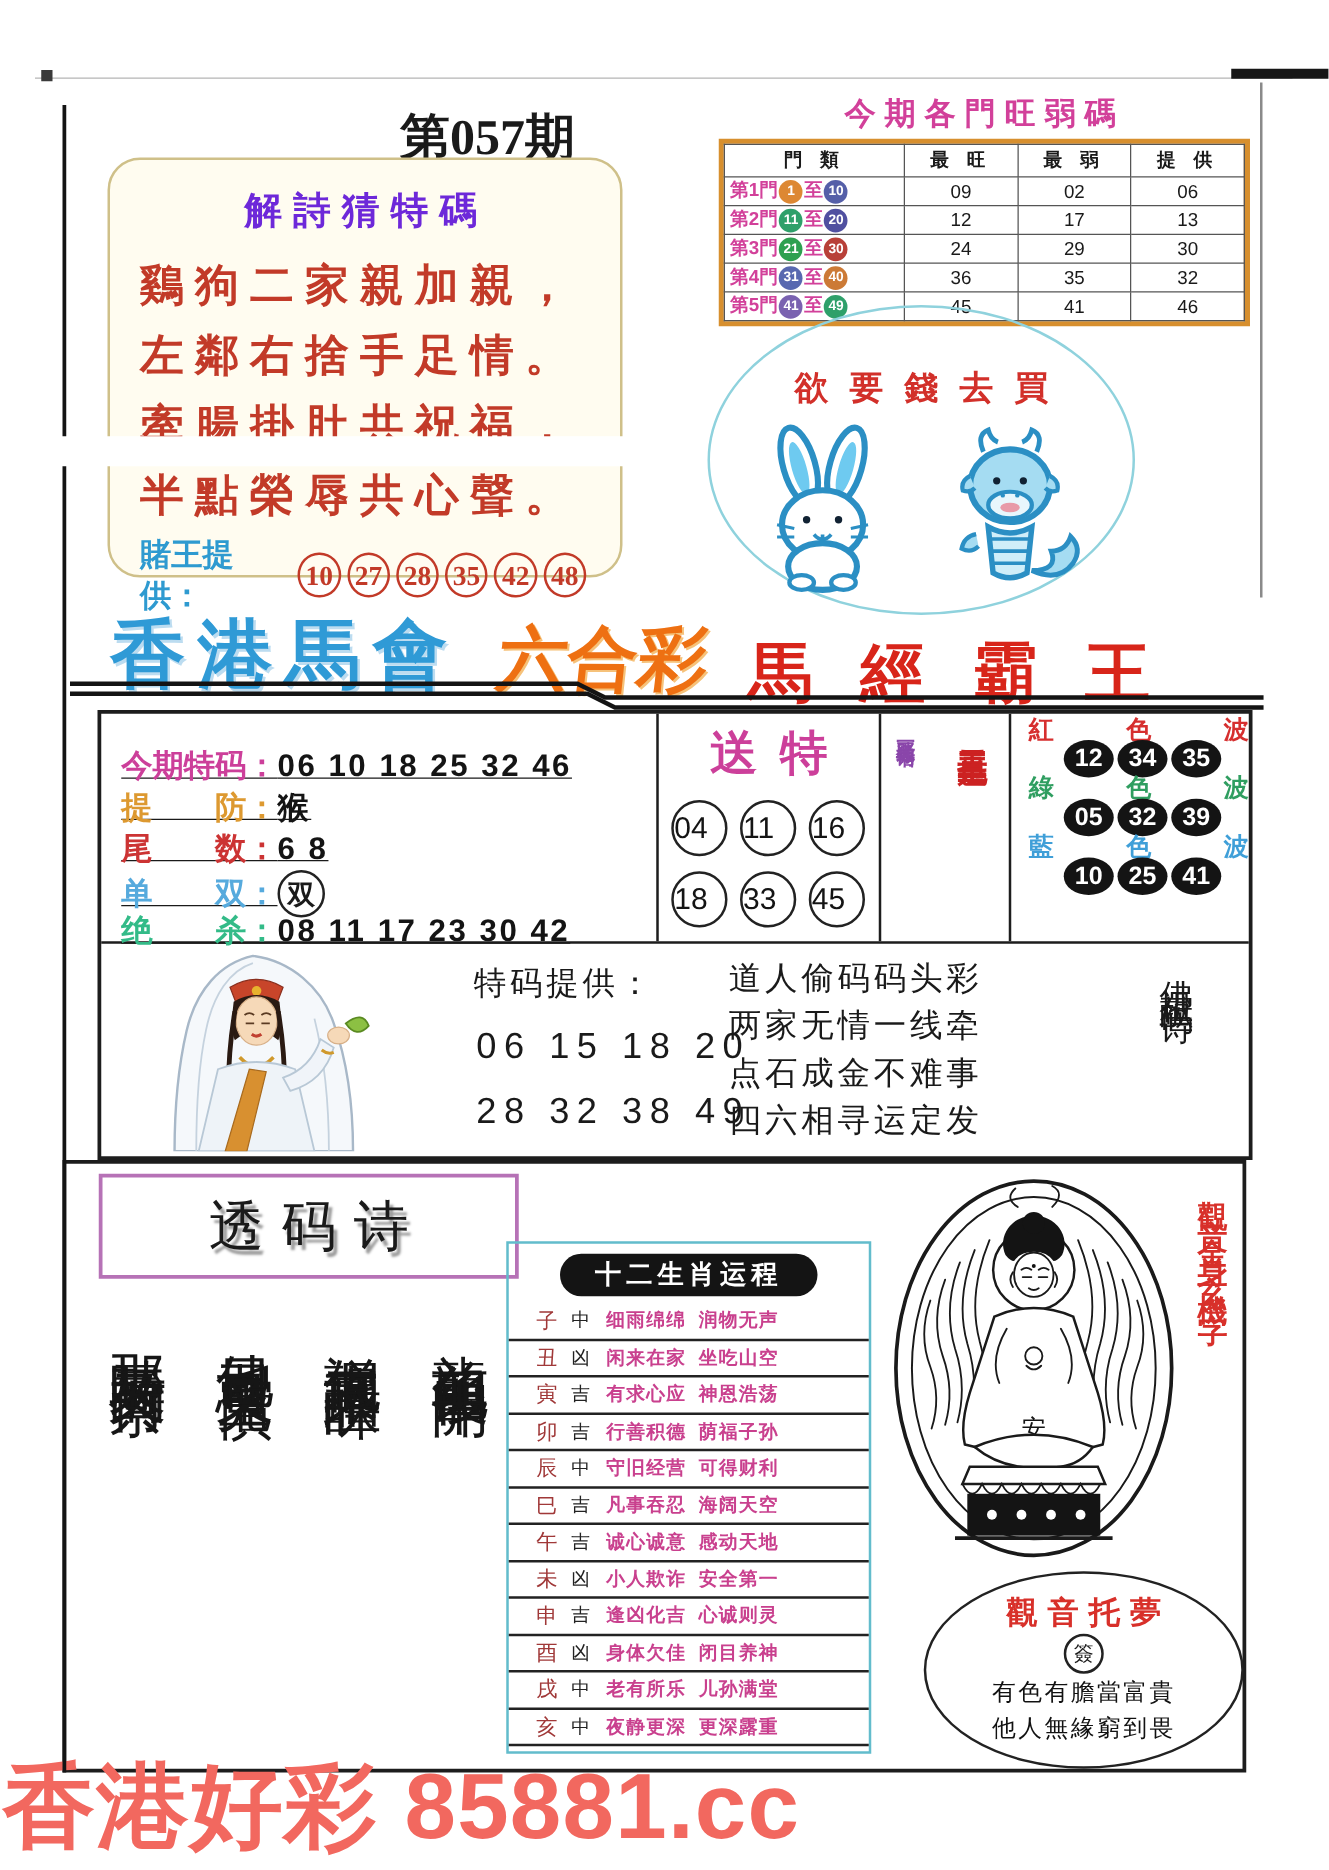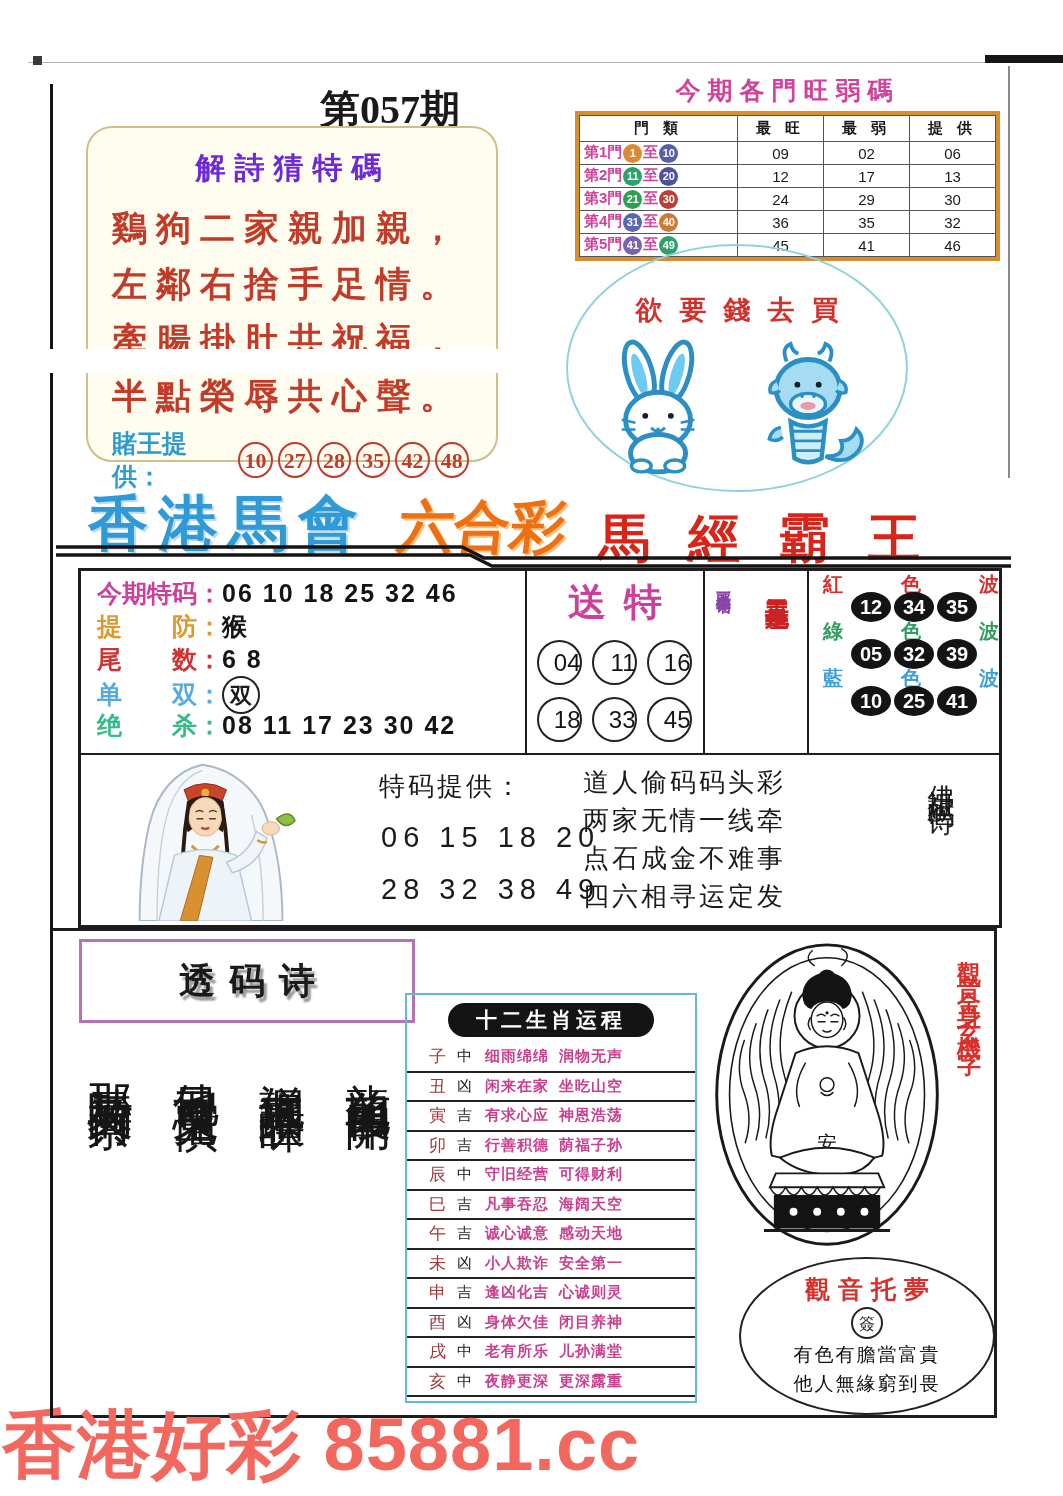--- a/index.html
+++ b/index.html
@@ -167,7 +167,7 @@
       <table>
         <tbody>
             <tr>
-          <th style="width:158px">門 類</th>
+          <th style="width:144px">門 類</th>
           <th>最 旺</th>
           <th>最 弱</th>
           <th>提 供</th>

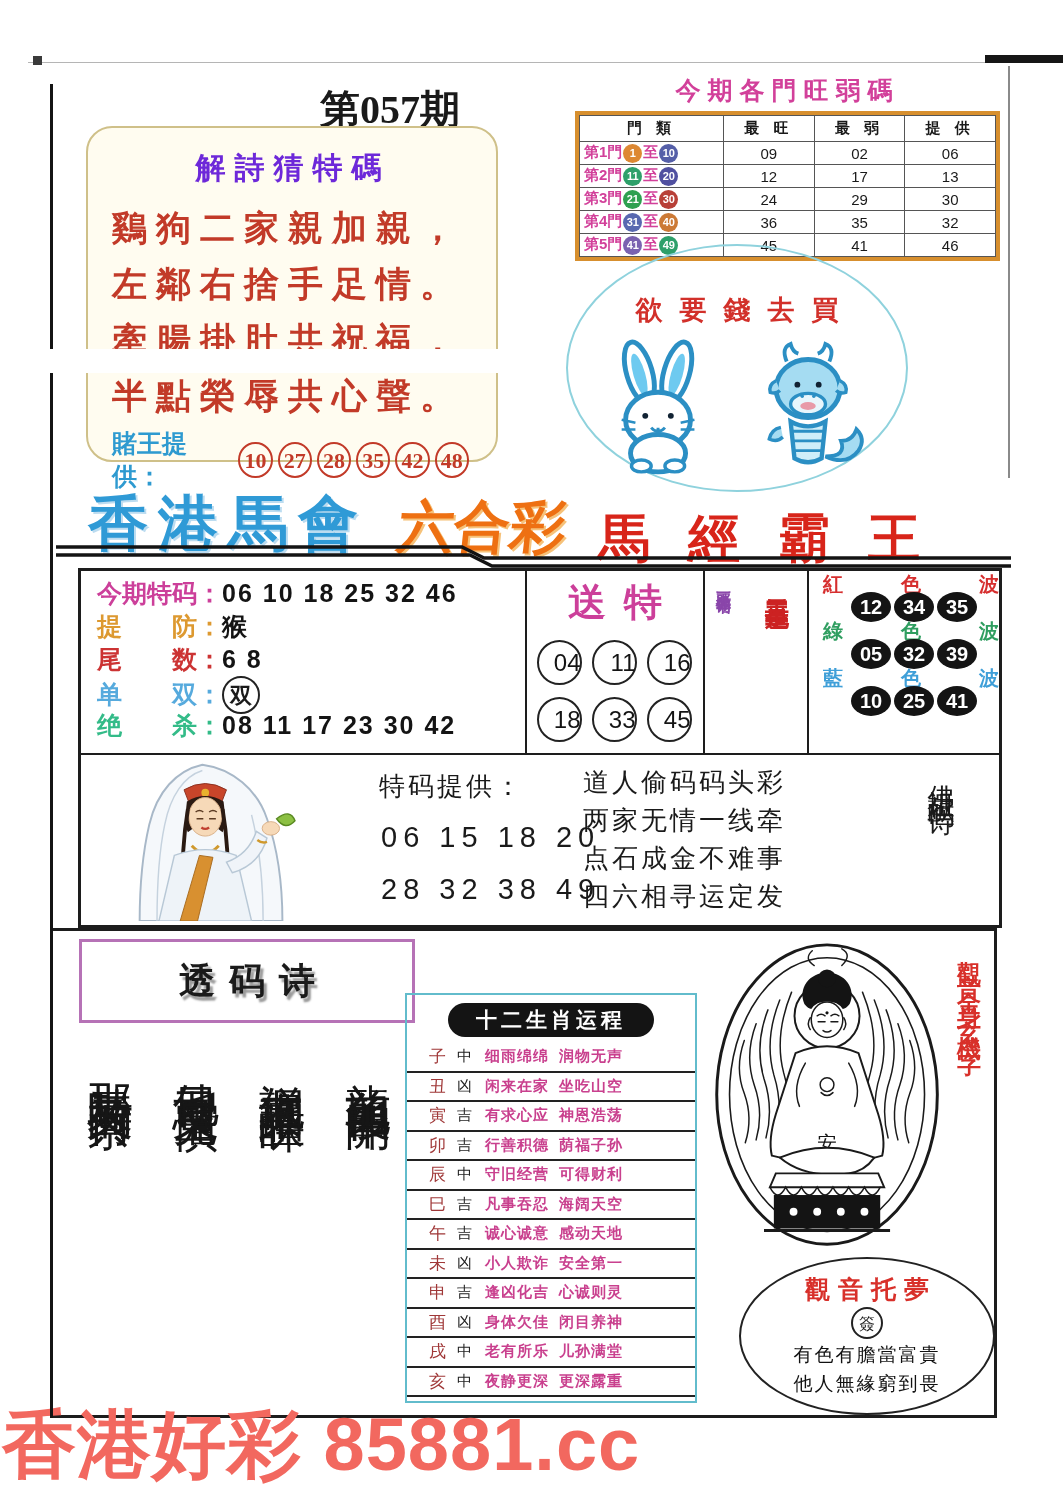--- a/index.html
+++ b/index.html
@@ -63,7 +63,7 @@
   .mg-r1 { display:flex; height:184px; border-bottom:2px solid #1d1d1d; }
   .mg-c { border-right:2px solid #1d1d1d; }
   .mg-c:last-child { border-right:none; }
-  .c-tips { width:448px; padding:6px 0 0 16px; }
+  .c-tips { width:448px; padding:26px 0 0 16px;text-decoration:underline; }
   .tip-line { height:33px; line-height:33px; white-space:nowrap; }
   .tip-lab { font-size:25px; font-weight:bold; }
   .l-magenta{color:#cc3f9a;} .l-gold{color:#dd9930;} .l-red{color:#cc3333;} .l-blue{color:#56aadd;} .l-green{color:#33bb88;}

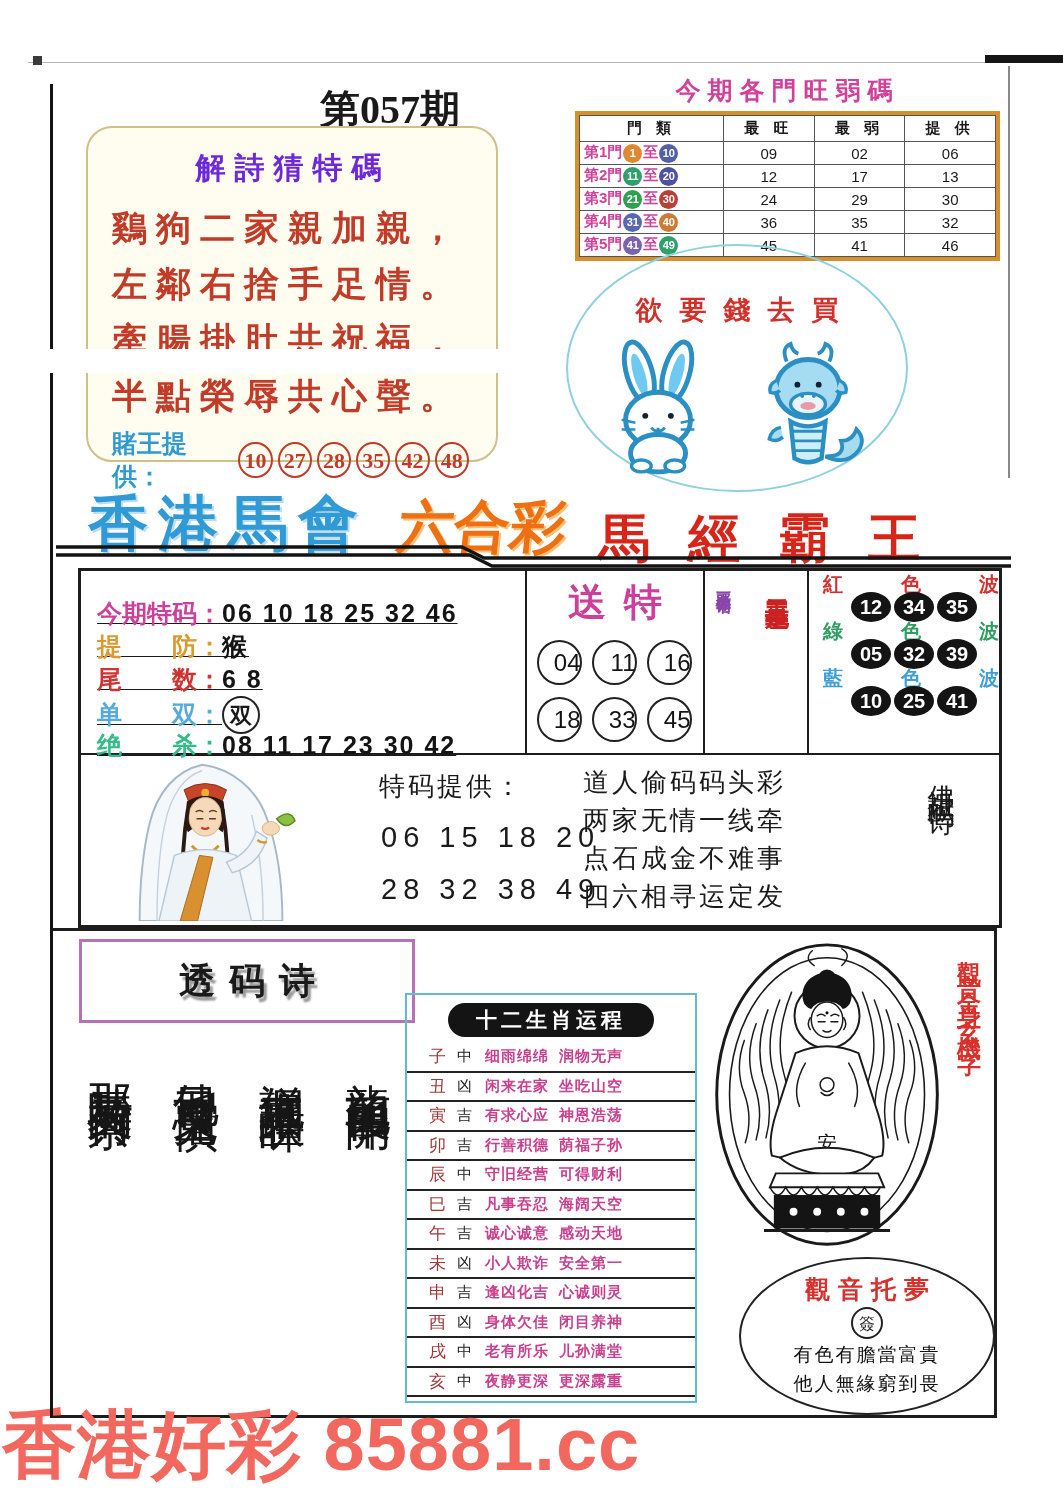--- a/index.html
+++ b/index.html
@@ -74,7 +74,7 @@
   .st-title { margin-top:6px; font-size:38px; font-weight:900; color:#cc3f9a; letter-spacing:18px; text-indent:18px; }
   .st-row { display:flex; justify-content:center; gap:10px; margin-top:12px; }
   .blk-circle { width:45px; height:45px; border:2px solid #222; border-radius:50%;
-                text-align:right; line-height:42px; font-size:24px; color:#141414; }
+                text-align:left; line-height:42px; font-size:24px; color:#141414; }
   .c-phrase { width:104px; display:flex; justify-content:space-between; padding:10px 14px 0 8px; }
   .ph-small { writing-mode:vertical-rl; font-size:15px; color:#8a46aa; font-weight:bold; letter-spacing:1px; }
   .ph-big { writing-mode:vertical-rl; font-size:24px; color:#cc2222; font-weight:bold; letter-spacing:1px; }

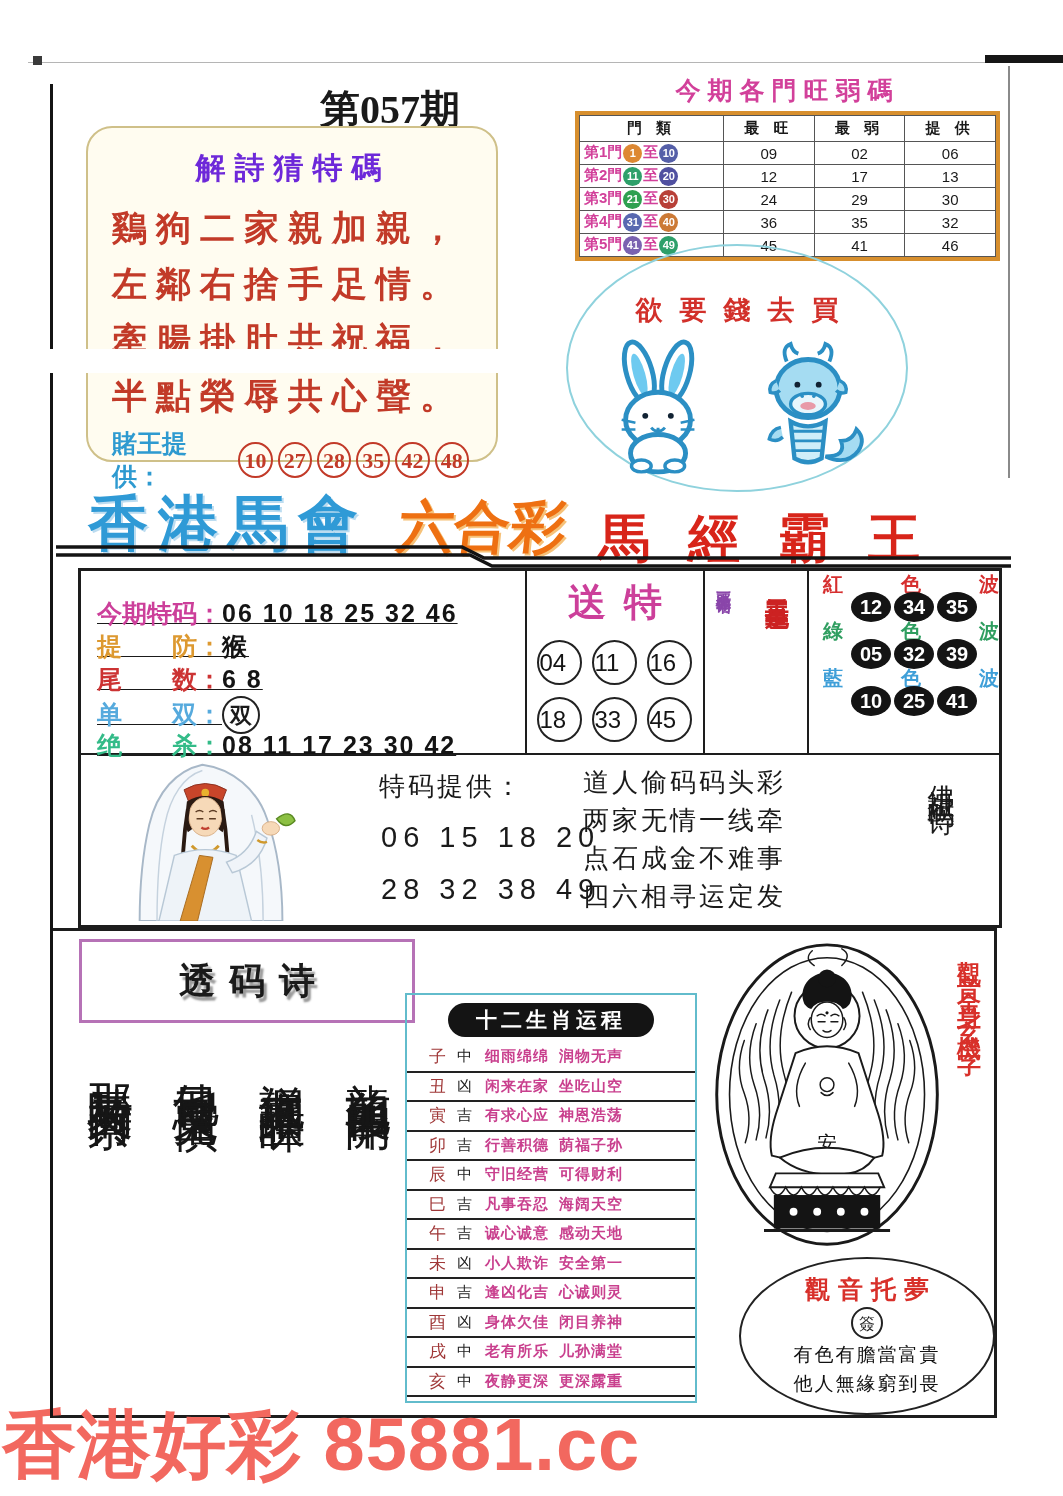--- a/index.html
+++ b/index.html
@@ -99,7 +99,7 @@
   .bg { position:absolute; left:50px; top:928px; width:947px; height:490px; border:3px solid #1d1d1d; background:#fff; }
   .tms-box { position:absolute; left:26px; top:8px; width:336px; height:84px; border:3px solid #b672b6;
              display:flex; align-items:center; justify-content:center; }
-  .tms-title { font-size:36px; font-weight:bold; letter-spacing:14px; text-indent:14px;
+  .tms-title { font-size:44px; font-weight:normal; letter-spacing:14px; text-indent:14px;
                text-shadow:3px 4px 2px #9a9a9a; }
   .tms-poem { position:absolute; left:10px; top:116px; width:352px; height:362px;
               display:flex; flex-direction:row-reverse; justify-content:space-between; padding:0 16px; }

